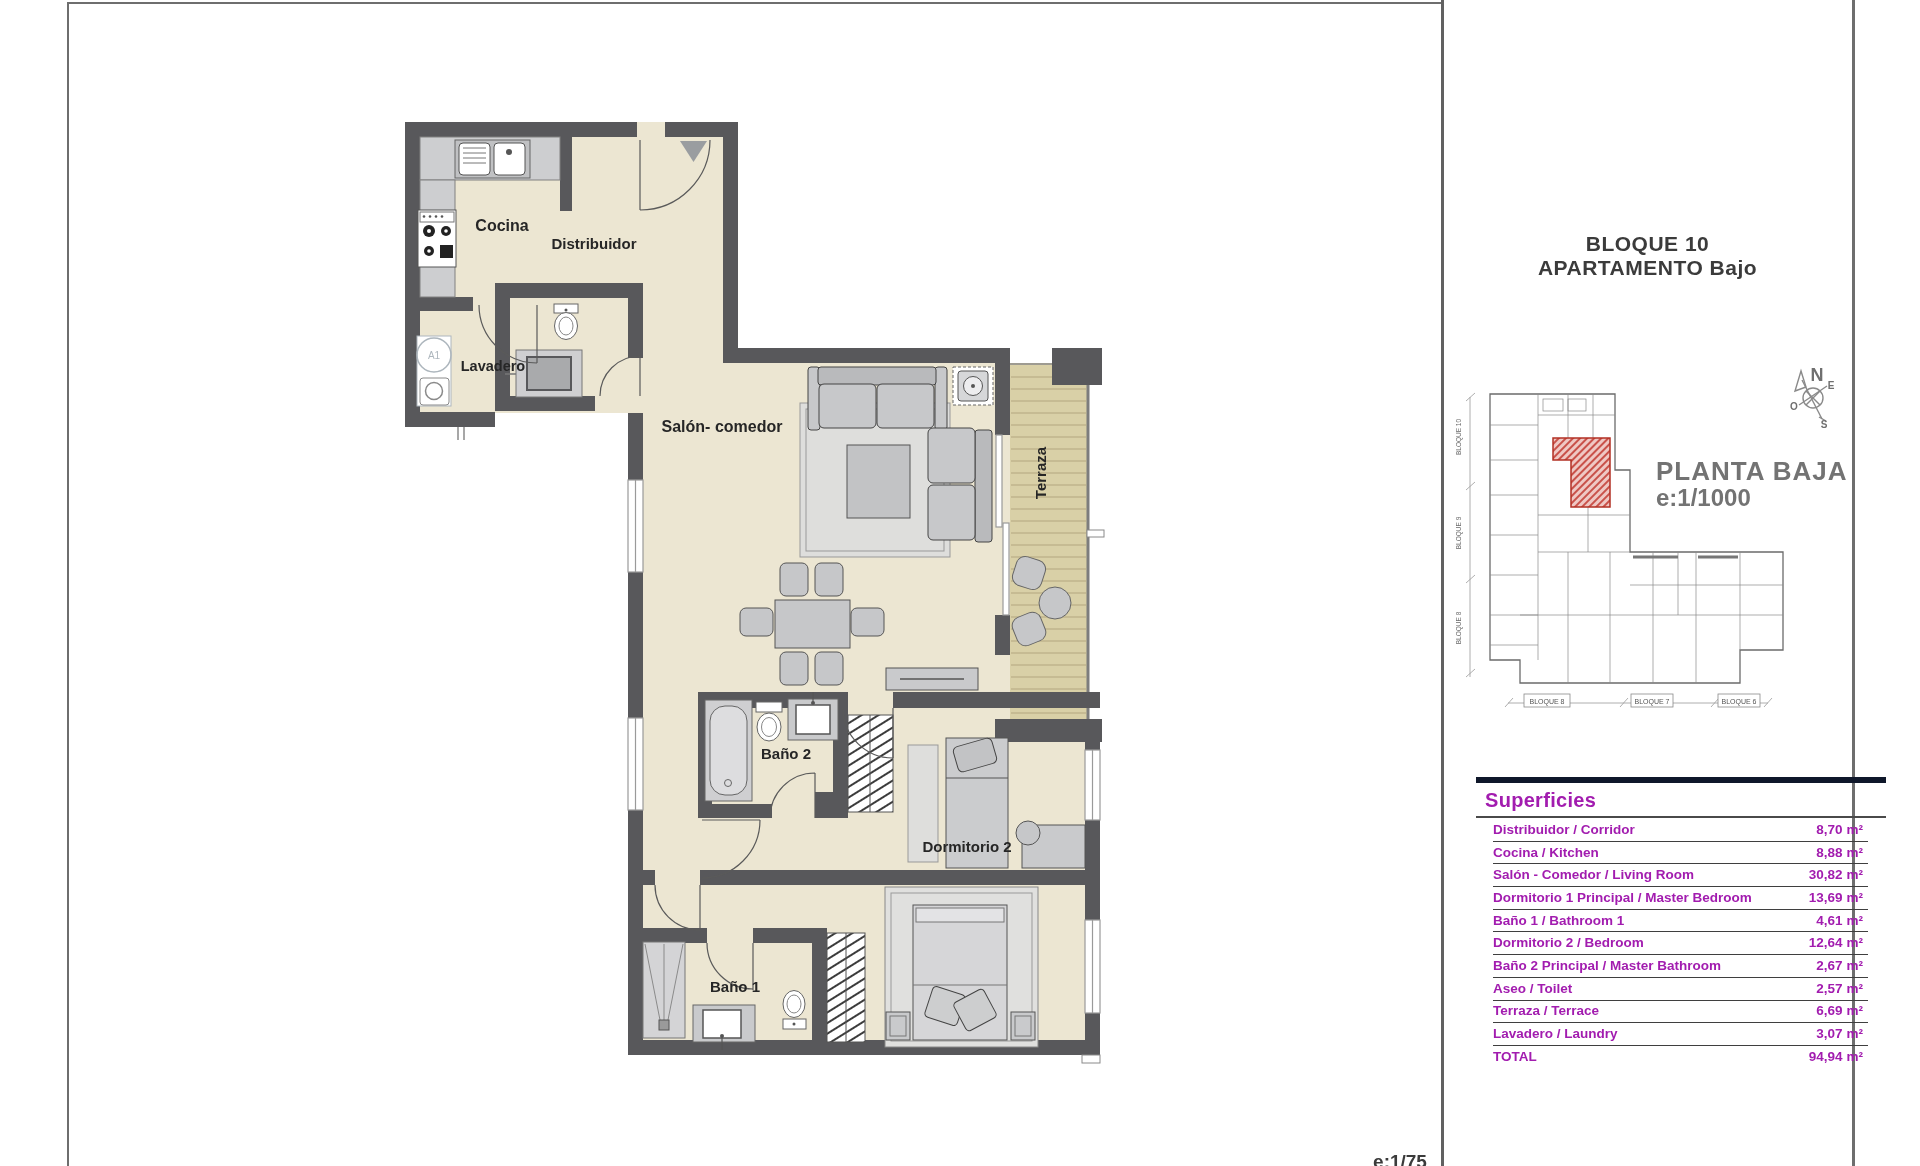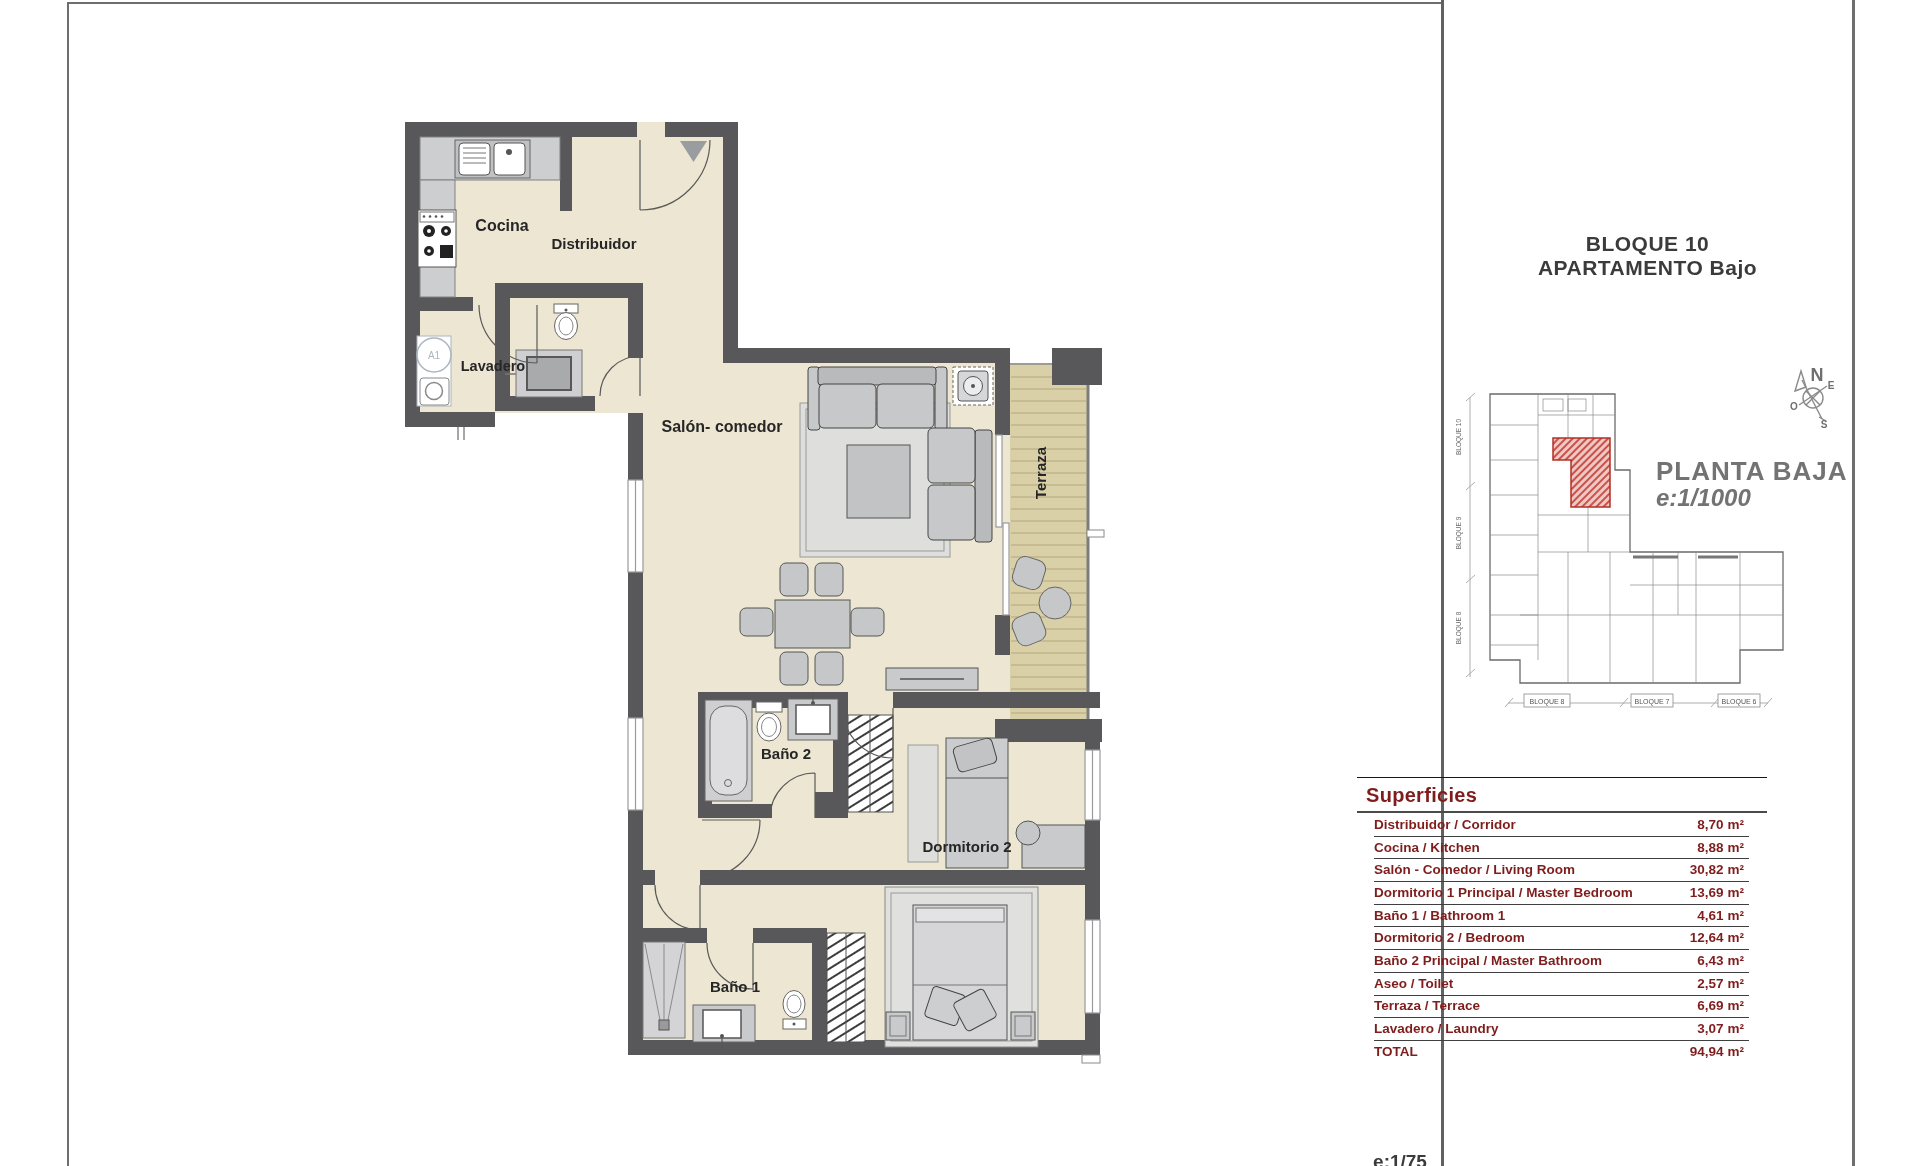--- a/index.html
+++ b/index.html
@@ -20,7 +20,7 @@
     position:absolute;left:1656px;top:458px;color:#737373;font-weight:bold;
   }
   .planta-caption .l1{font-size:26px;line-height:27px;letter-spacing:1px;}
-  .planta-caption .l2{font-size:24px;line-height:26px;font-style:italic;}
+  .planta-caption .l2{font-size:24px;line-height:26px;}
   
   .areas{position:absolute;left:1357px;top:777px;width:410px;border-top:1px solid #0f172a;color:#7f1d1d;}
   .areas .hdr{font-size:20px;font-weight:bold;padding:6px 0 4px 9px;letter-spacing:.3px;}

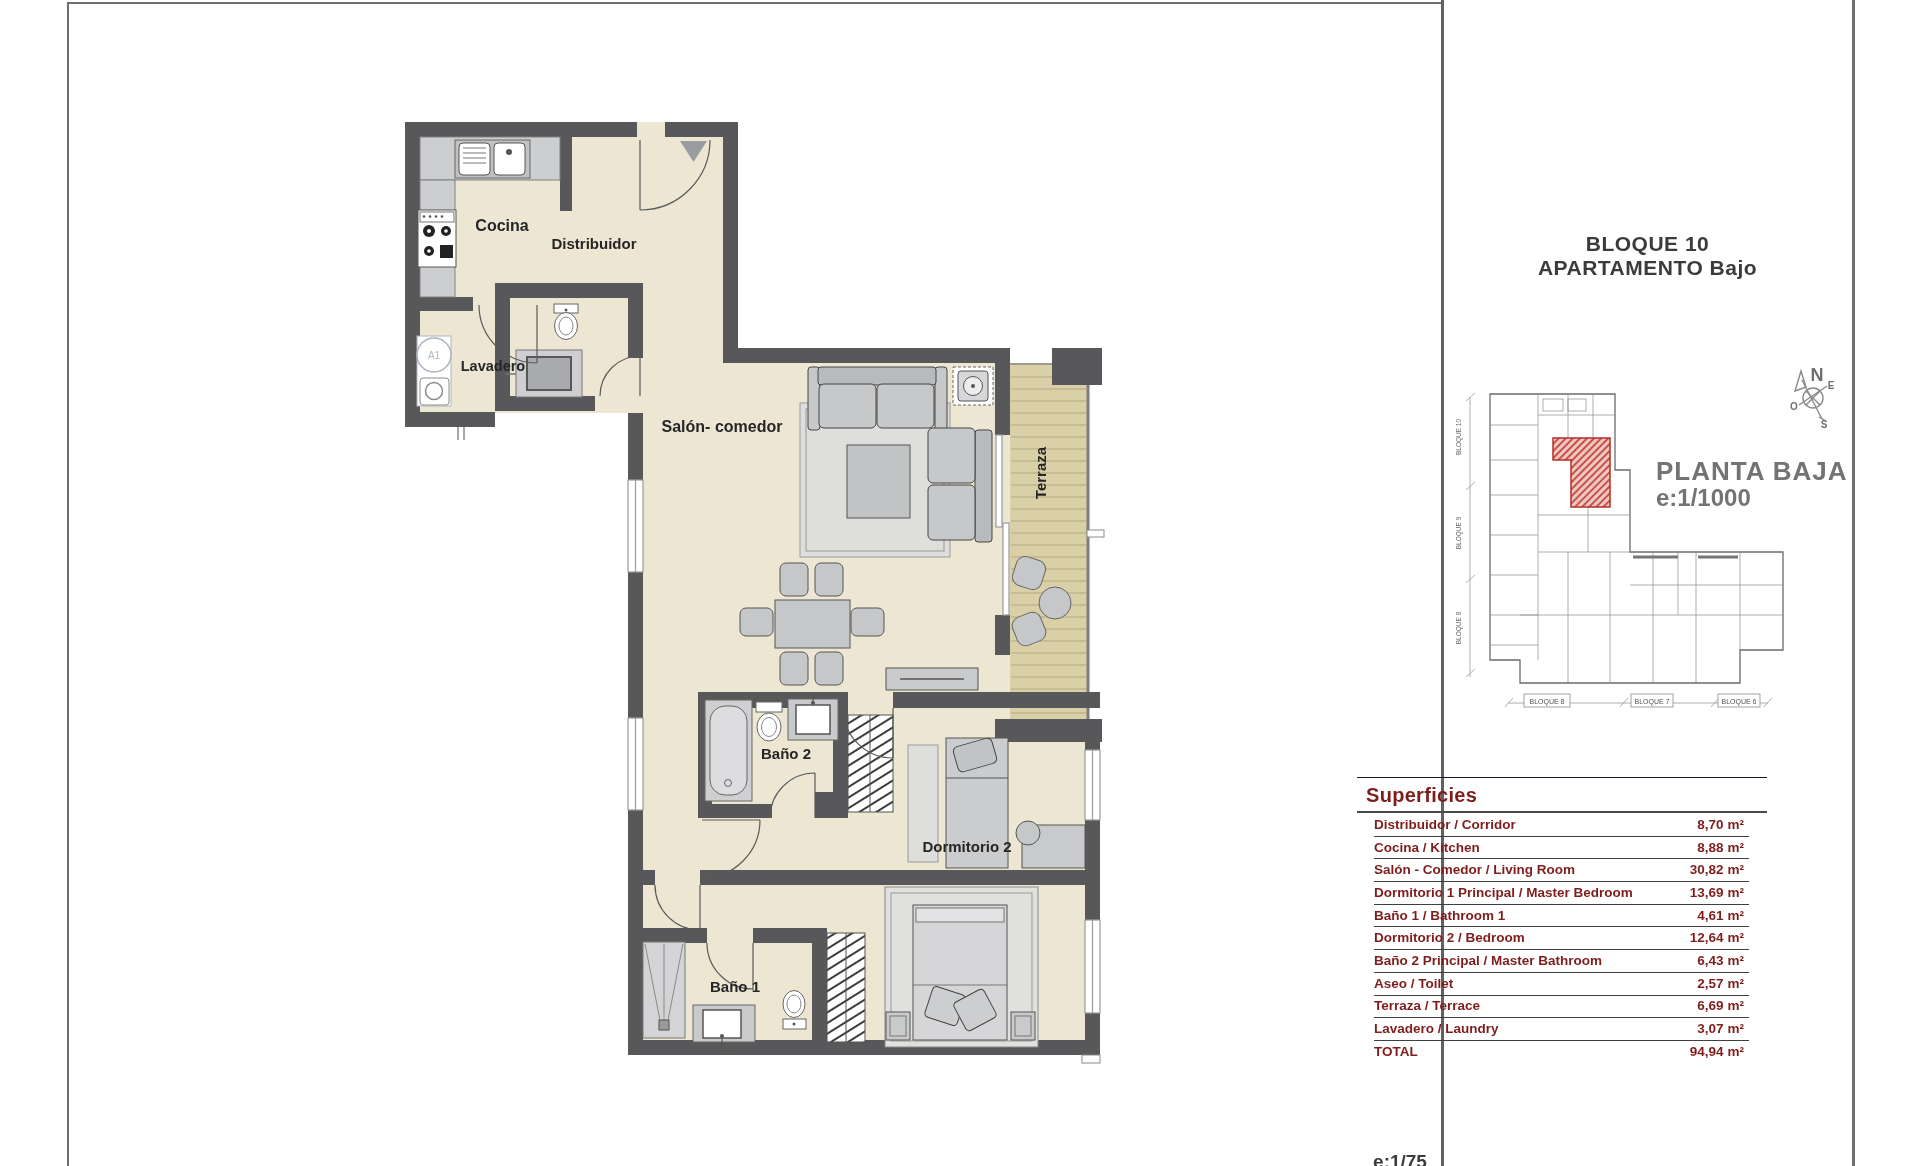--- a/index.html
+++ b/index.html
@@ -22,7 +22,7 @@
   .planta-caption .l1{font-size:26px;line-height:27px;letter-spacing:1px;}
   .planta-caption .l2{font-size:24px;line-height:26px;}
   
-  .areas{position:absolute;left:1357px;top:777px;width:410px;border-top:1px solid #0f172a;color:#7f1d1d;}
+  .areas{position:absolute;left:1476px;top:777px;width:410px;border-top:6px solid #0f172a;color:#a21caf;}
   .areas .hdr{font-size:20px;font-weight:bold;padding:6px 0 4px 9px;letter-spacing:.3px;}
   .areas .hdr-rule{height:0;border-bottom:2px solid #4a4a4a;}
   .areas .row{position:relative;height:22.7px;display:flex;align-items:center;

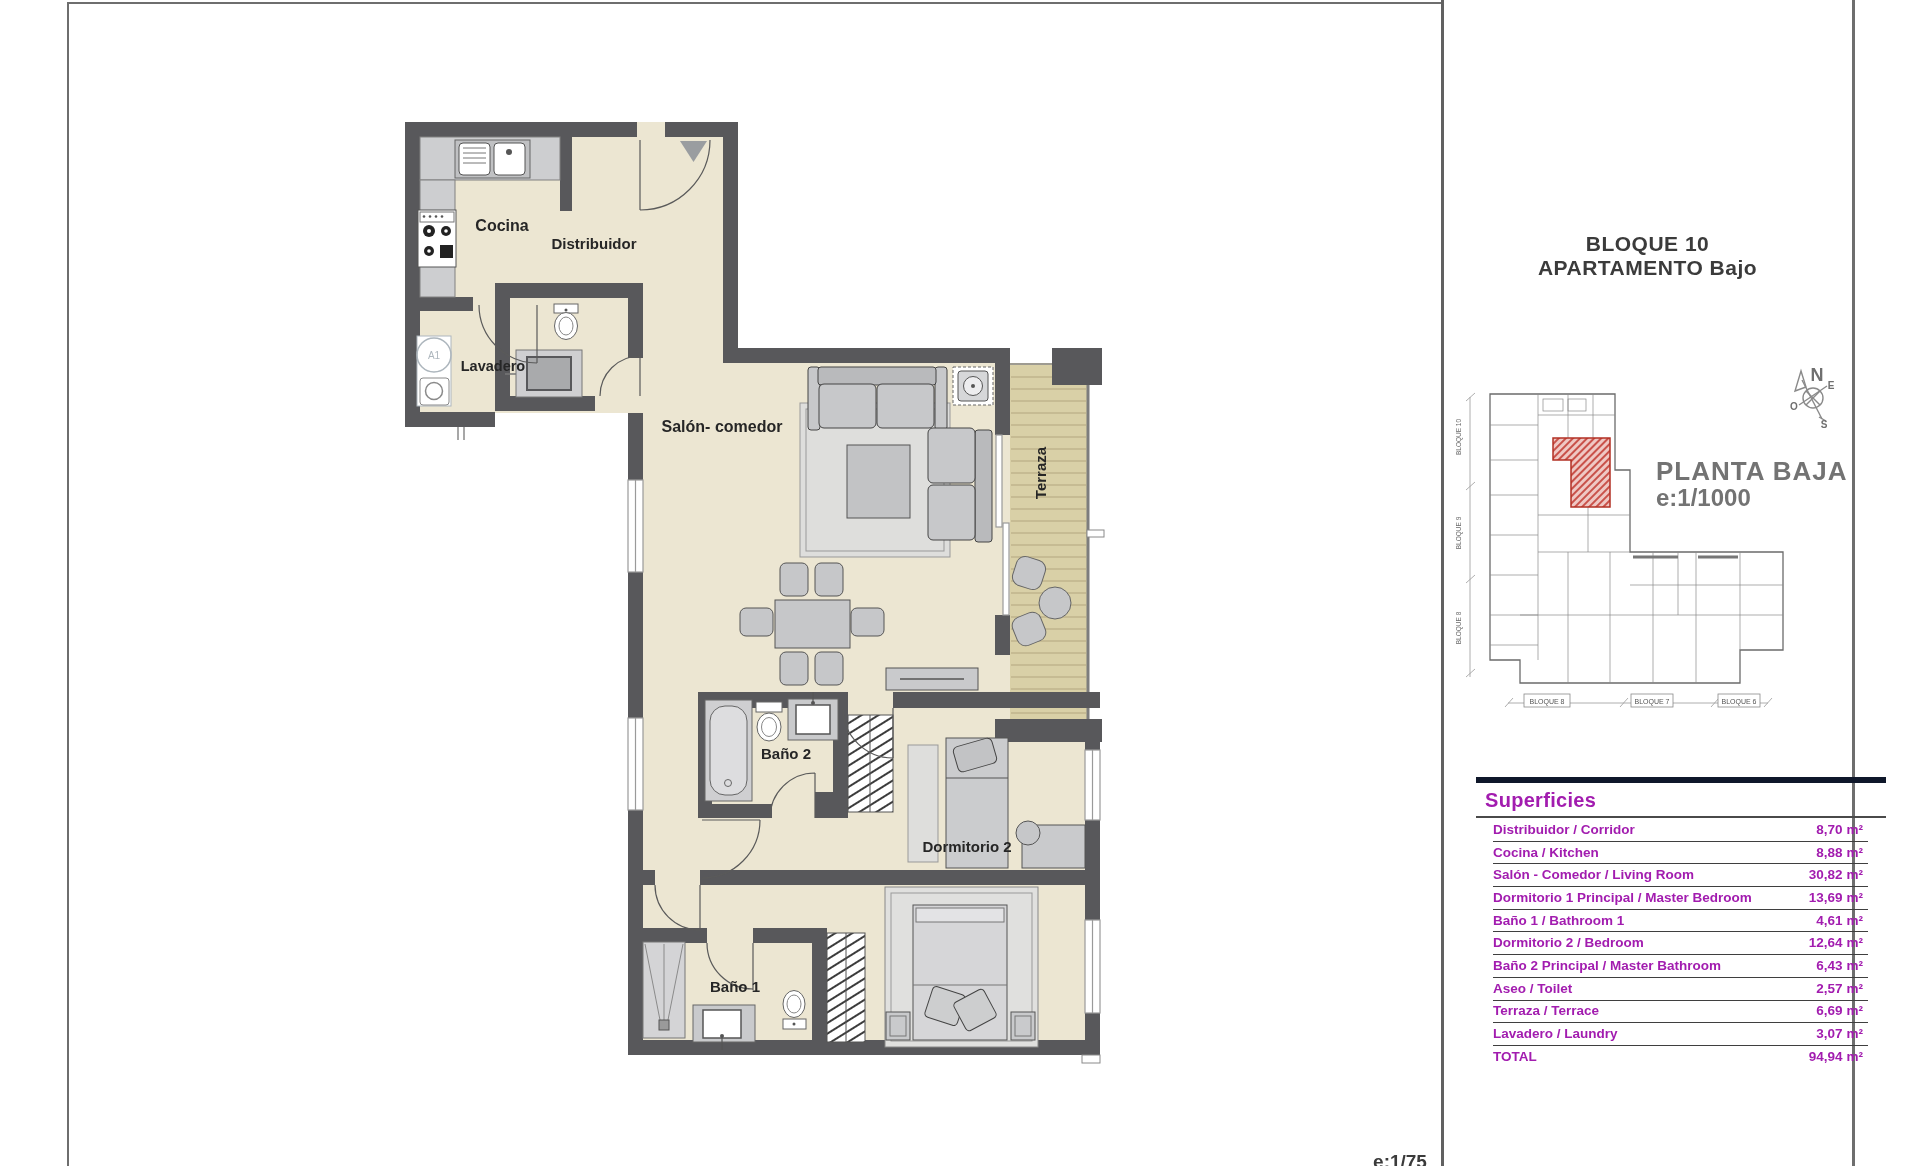--- a/index.html
+++ b/index.html
@@ -479,7 +479,7 @@
   </div>
   <div class="row">
     <span class="lbl">Baño 2 Principal / Master Bathroom</span>
-    <span class="val"><span>6,43</span><span class="unit">m²</span></span>
+    <span class="val"><span>2,67</span><span class="unit">m²</span></span>
     <span class="rule"></span>
   </div>
   <div class="row">

